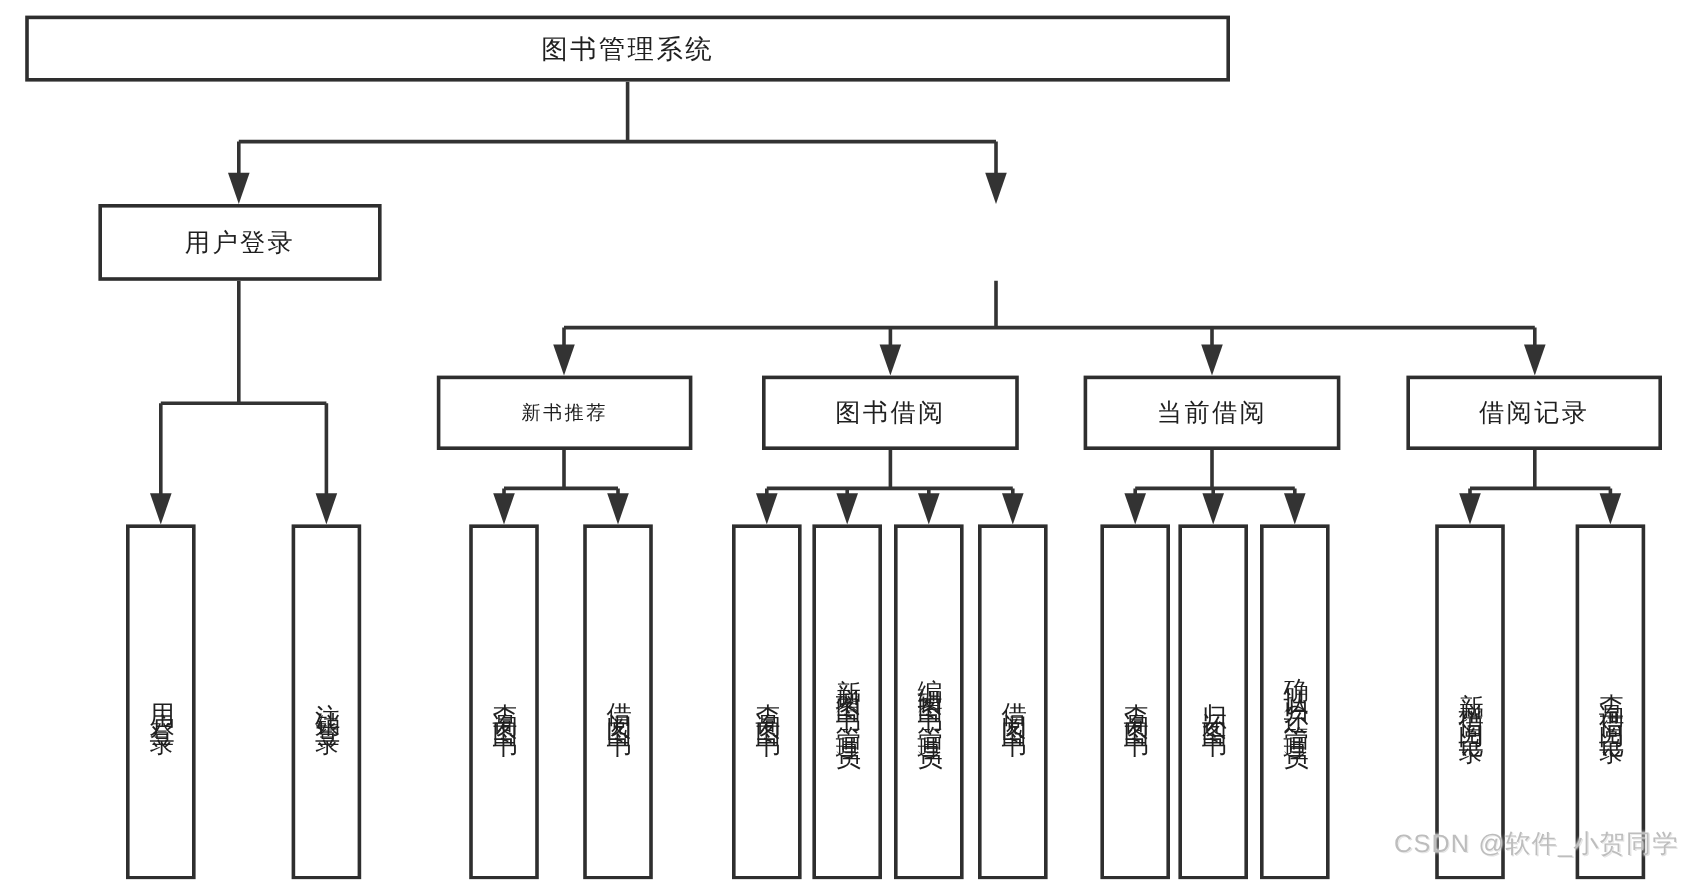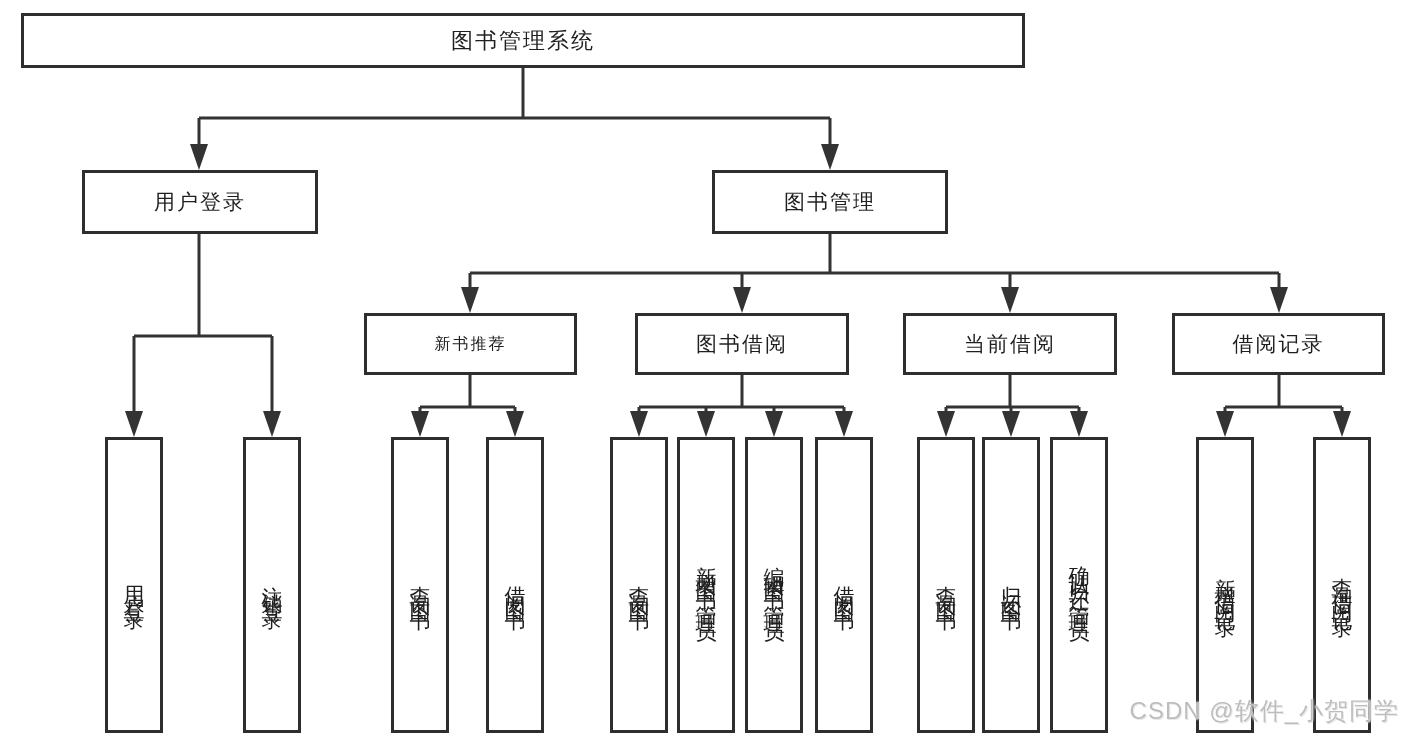--- a/index.html
+++ b/index.html
@@ -103,9 +103,6 @@
       <div class="node h level-2" style="left: 82px; top: 170px; width: 236px; height: 64px; font-size: 21px;">
         <span class="lbl">用户登录</span>
       </div>
-      <div class="node h level-2" style="left: 712px; top: 170px; width: 236px; height: 64px; font-size: 21px;">
-        <span class="lbl">图书管理</span>
-      </div>
       <div class="node h level-3" style="left: 364px; top: 313px; width: 213px; height: 62px; font-size: 16px;">
         <span class="lbl">新书推荐</span>
       </div>

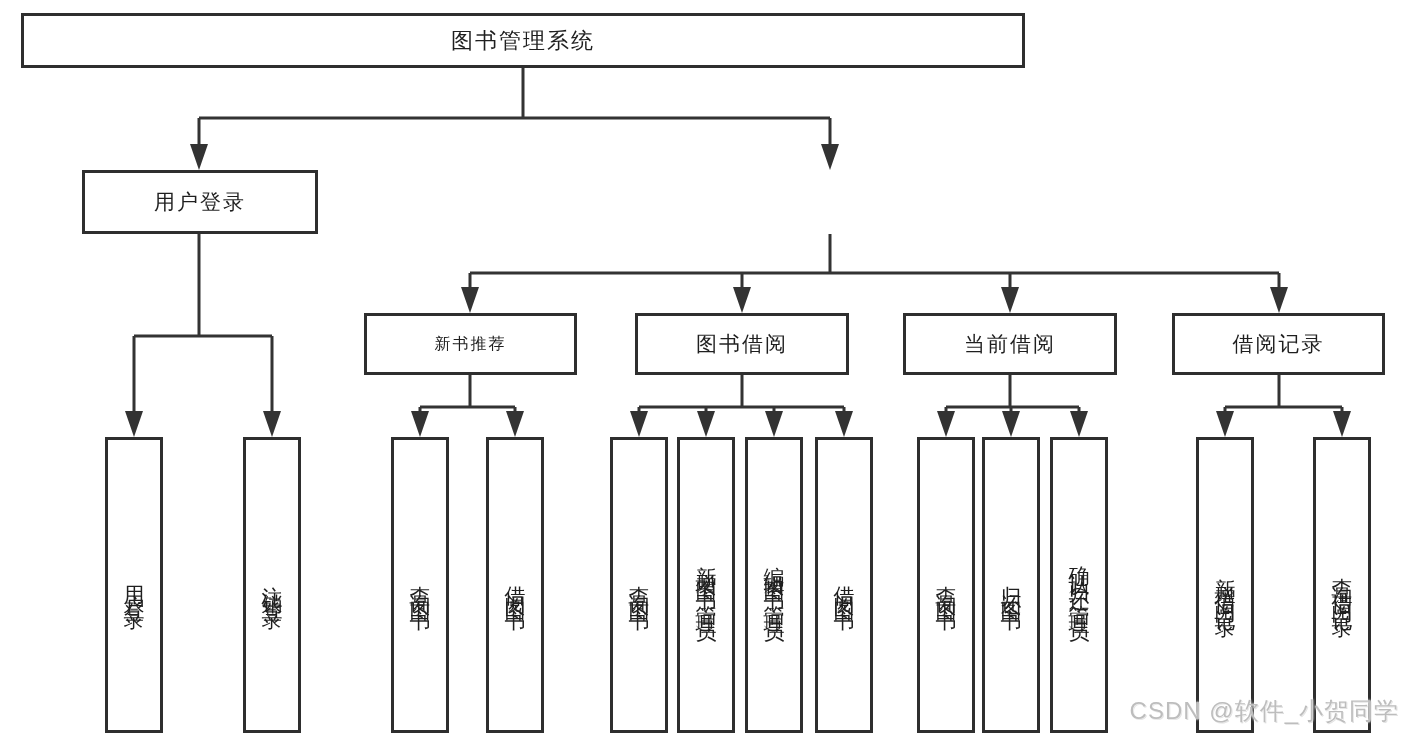--- a/index.html
+++ b/index.html
@@ -41,8 +41,8 @@
   .watermark {
     position: absolute;
     right: 6px;
-    bottom: 6px;
-    font-size: 24px;
+    bottom: 16px;
+    font-size: 21px;
     letter-spacing: 1px;
     color: var(--watermark, #bdbdbd);
     text-shadow: 0 0 2px #ffffff, 0 0 3px #ffffff, 1px 1px 0 rgba(90,90,90,0.25);

